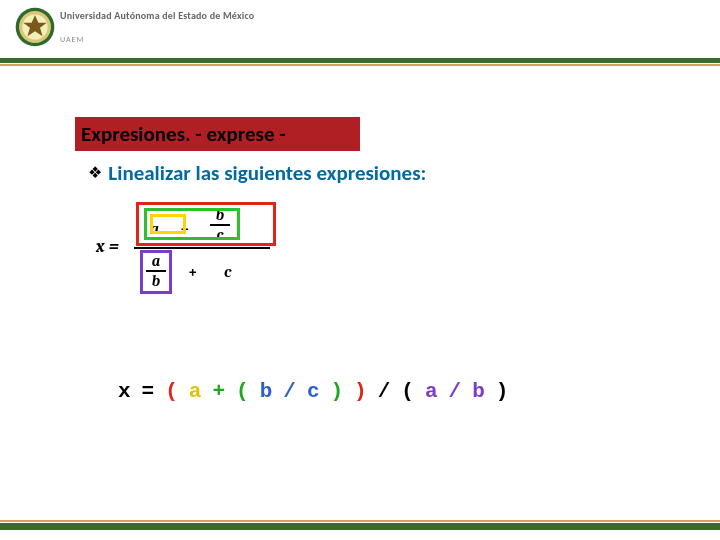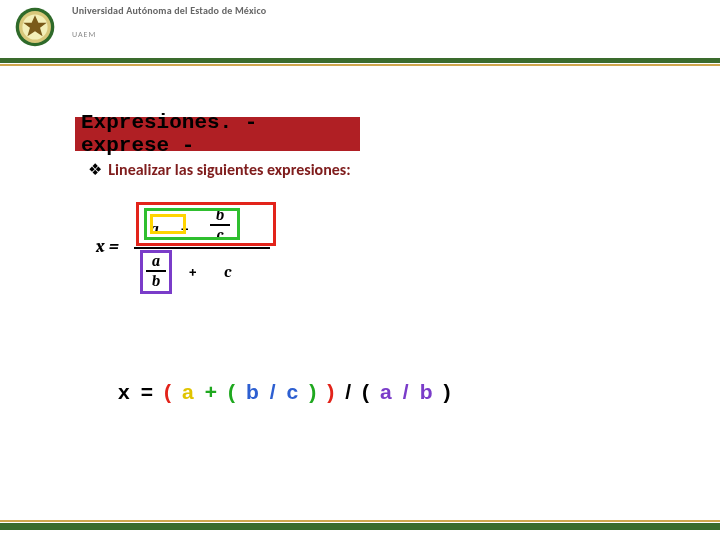--- a/index.html
+++ b/index.html
@@ -8,7 +8,7 @@
 
   
   .header { position: absolute; top: 0; left: 0; right: 0; height: 58px; background: #fff; }
-  .logo-wrap { position: absolute; top: 6px; left: 14px; display: flex; align-items: flex-start; gap: 16px; }
+  .logo-wrap { position: absolute; top: 6px; left: 14px; display: flex; align-items: center; gap: 4px; }
   .logo-seal { width: 42px; height: 42px; }
   .logo-text { display: flex; flex-direction: column; line-height: 1; color: #555; }
   .logo-text .main { font-size: 10px; font-weight: 600; letter-spacing: 0.2px; color: #666; }

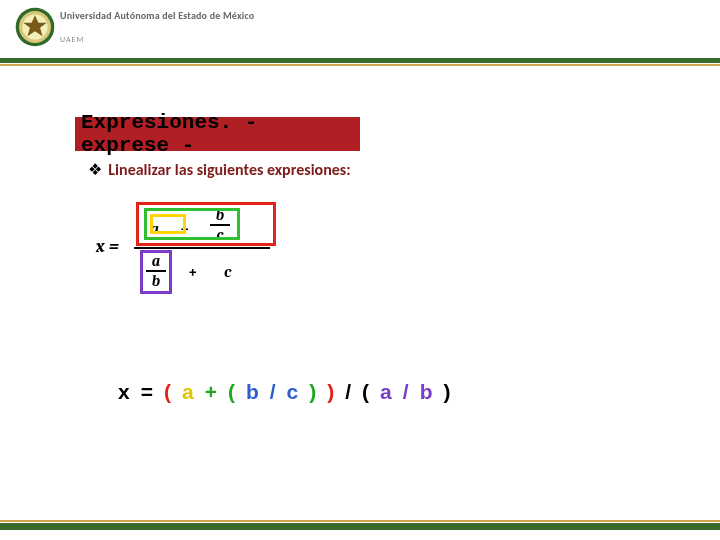--- a/index.html
+++ b/index.html
@@ -19,7 +19,7 @@
   .rule-top .gold { height: 2px; background: #cfa64e; margin-top: 1px; }
 
   
-  .title-badge { position: absolute; top: 117px; left: 75px; width: 285px; height: 34px; background: #b01f24; display: flex; align-items: center; padding: 0 6px; font-family: Liberation Mono, monospace; }
+  .title-badge { position: absolute; top: 117px; left: 75px; width: 285px; height: 34px; background: #b01f24; display: flex; align-items: center; padding: 0 6px; }
   .title-badge span { color: #fff; font-size: 21px; font-weight: 700; }
   
   .title-badge .txt { color: #000; }

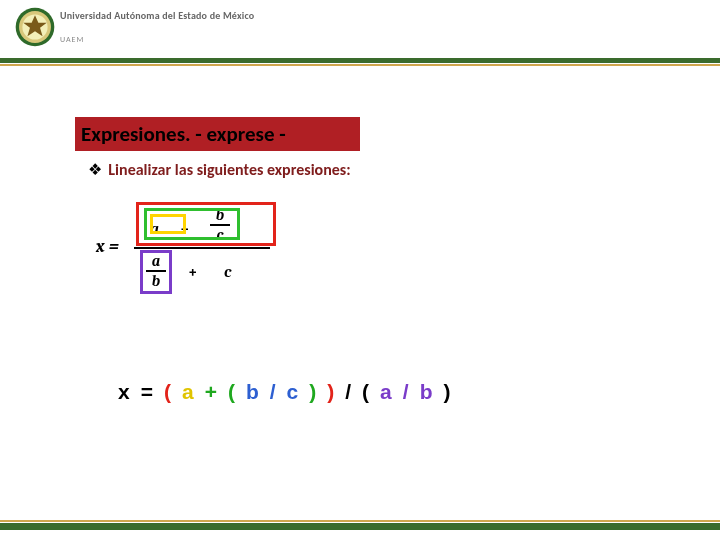--- a/index.html
+++ b/index.html
@@ -27,7 +27,7 @@
   
   .bullet-line { position: absolute; top: 160px; left: 88px; display: flex; align-items: center; gap: 6px; }
   .bullet-glyph { color: #000; font-size: 16px; line-height: 1; }
-  .bullet-text { font-size: 16px; font-weight: 600; color: #7f1d1d; }
+  .bullet-text { font-size: 21px; font-weight: 600; color: #0369a1; }
 
   
   .formula { position: absolute; top: 202px; left: 96px; width: 195px; height: 95px; font-family: Cambria, "Times New Roman", serif; }

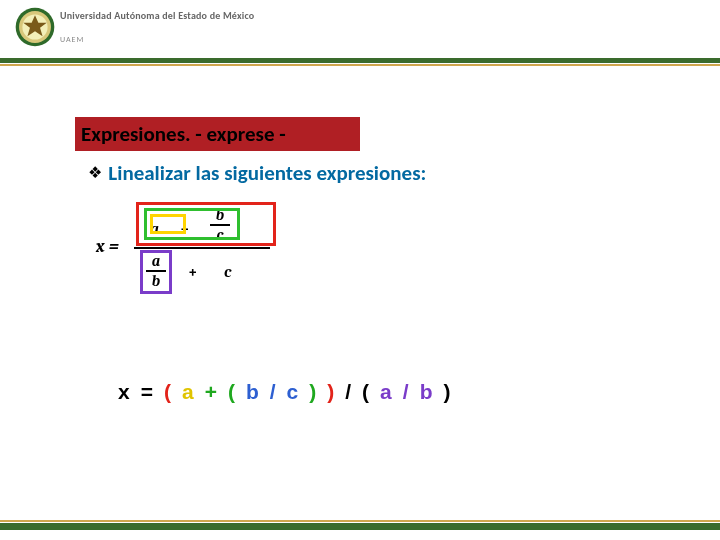--- a/index.html
+++ b/index.html
@@ -58,7 +58,7 @@
   .hl-purple { border-color: #7a3cc9; left: 44px; top: 48px; width: 32px; height: 44px; }
 
   
-  .linear { position: absolute; top: 380px; left: 113px; font-family: Liberation Sans, sans-serif; font-size: 21px; font-weight: 700; letter-spacing: 1px; word-spacing: 6px; }
+  .linear { position: absolute; top: 380px; left: 113px; font-family: Liberation Mono, monospace; font-size: 21px; font-weight: 700; letter-spacing: 1px; word-spacing: 6px; }
   .linear .tok { display: inline-block; margin: 0 5px; }
   .c-black { color: #000; }
   .c-red   { color: #e2231a; }

